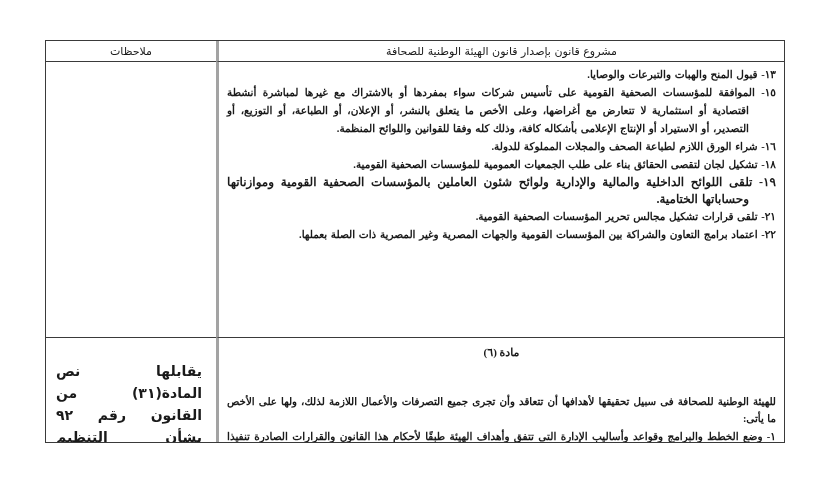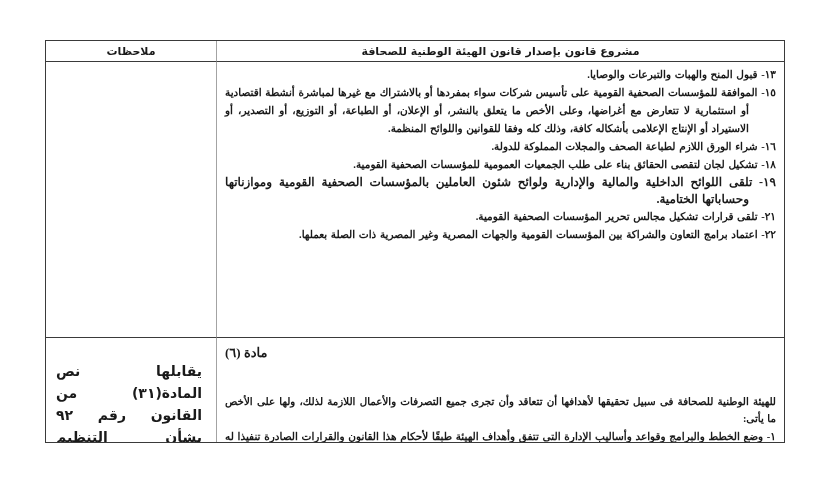--- a/index.html
+++ b/index.html
@@ -42,7 +42,7 @@
     align-items: center;
     justify-content: center;
     font-size: 11px;
-    font-weight: 700;
+    font-weight: 400;
     letter-spacing: 0;
   }
   .row1-cell {

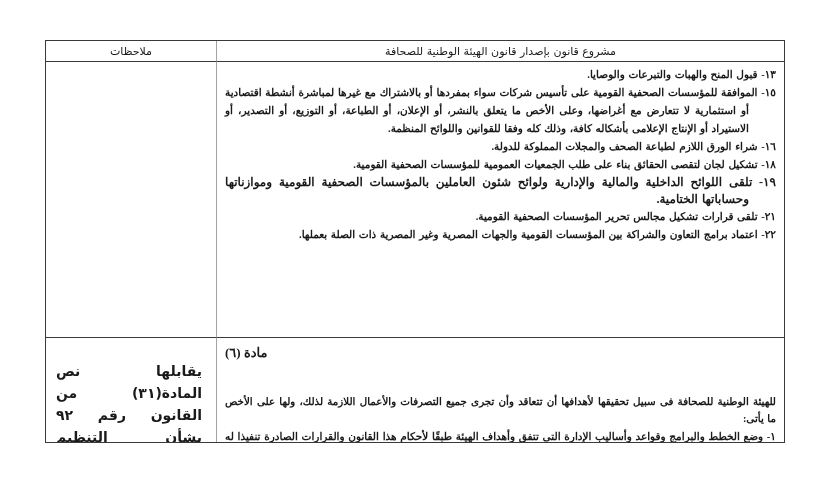--- a/index.html
+++ b/index.html
@@ -34,7 +34,7 @@
     overflow: hidden;
   }
   .content-cell {
-    border-left: 1px solid #a3a3a3; 
+    border-left: 3px solid #a3a3a3; 
   }
   .header-cell {
     height: 21px;

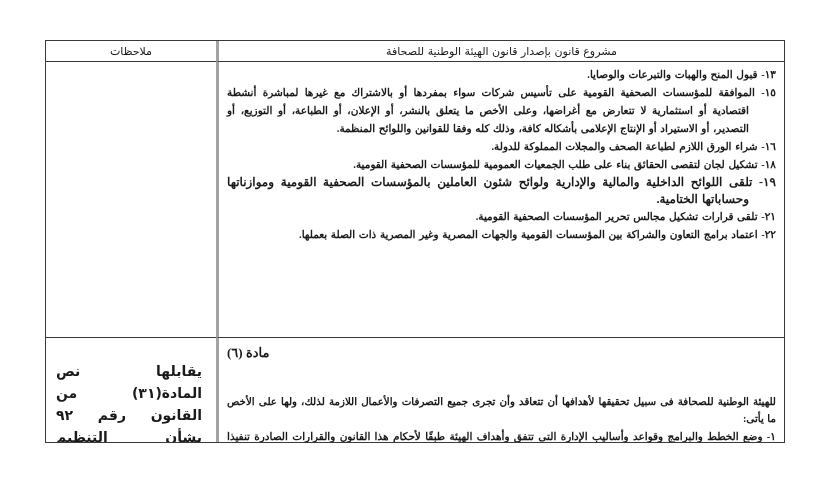--- a/index.html
+++ b/index.html
@@ -70,8 +70,8 @@
     line-height: 17px;
   }
   .article-title {
-    text-align: left;
-    font-size: 13px;
+    text-align: center;
+    font-size: 11px;
     font-weight: 700;
     line-height: 17px;
     padding-top: 2px;

